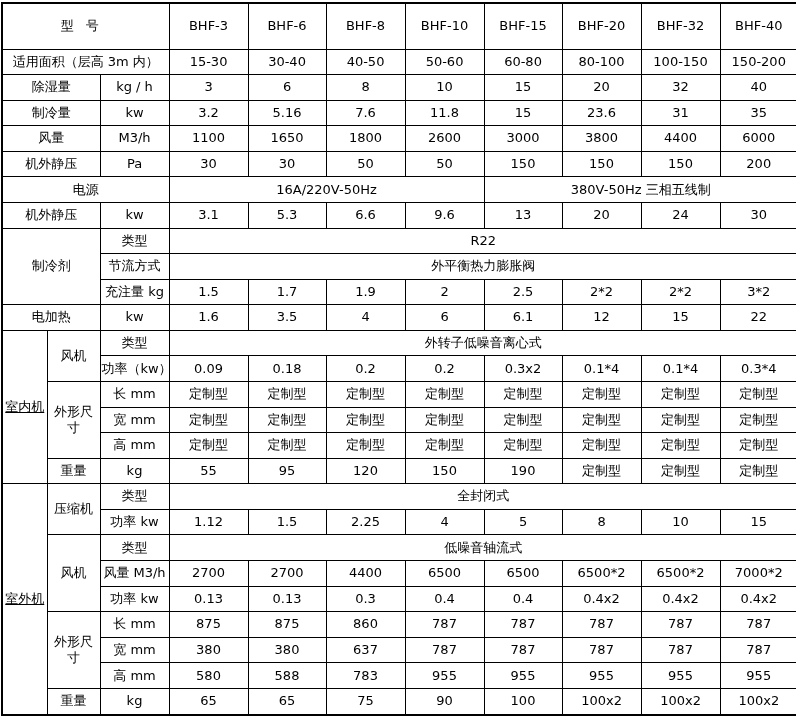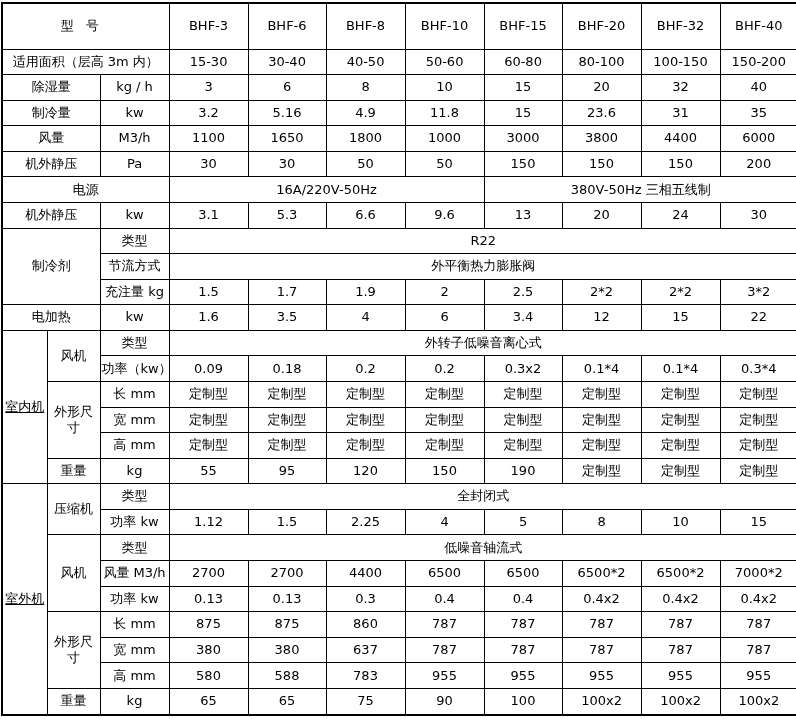--- a/index.html
+++ b/index.html
@@ -104,7 +104,7 @@
           <td class="k-unit">kw</td>
           <td>3.2</td>
           <td>5.16</td>
-          <td>4.9</td>
+          <td>7.6</td>
           <td>11.8</td>
           <td>15</td>
           <td>23.6</td>

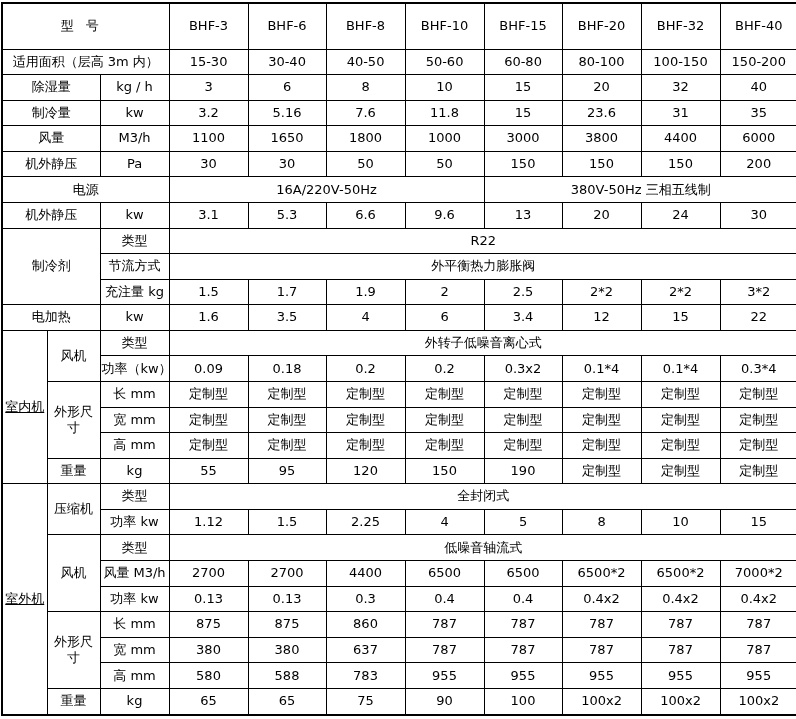--- a/index.html
+++ b/index.html
@@ -117,7 +117,7 @@
           <td>1100</td>
           <td>1650</td>
           <td>1800</td>
-          <td>1000</td>
+          <td>2600</td>
           <td>3000</td>
           <td>3800</td>
           <td>4400</td>

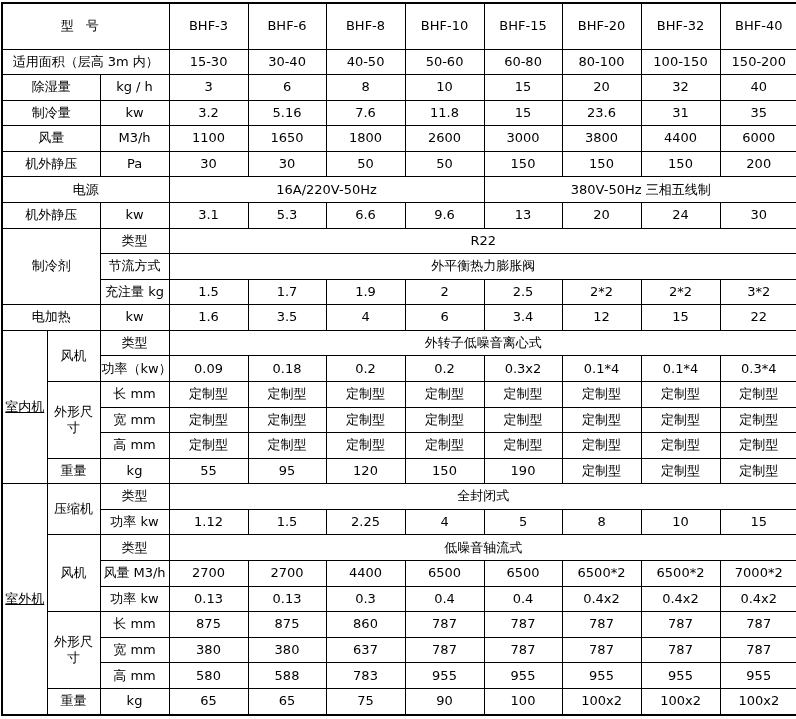--- a/index.html
+++ b/index.html
@@ -179,7 +179,7 @@
           <td>3.5</td>
           <td>4</td>
           <td>6</td>
-          <td>3.4</td>
+          <td>6.1</td>
           <td>12</td>
           <td>15</td>
           <td>22</td>

